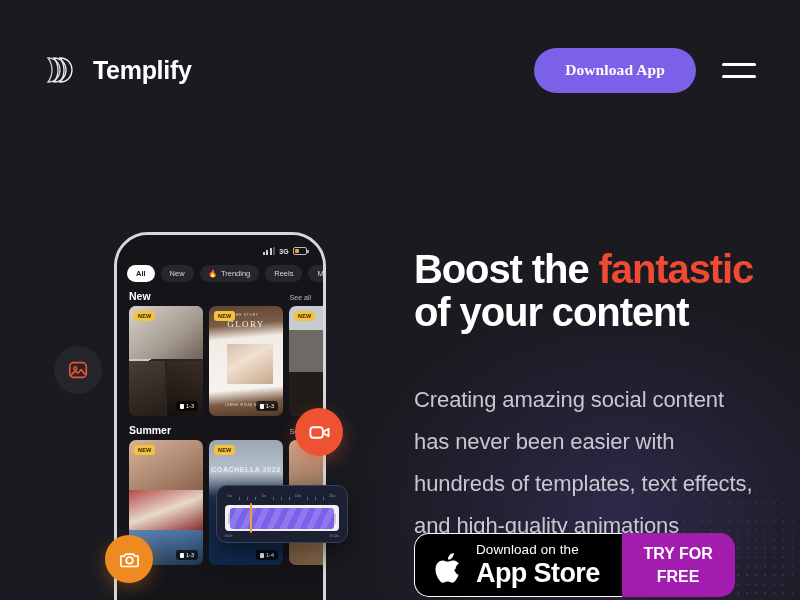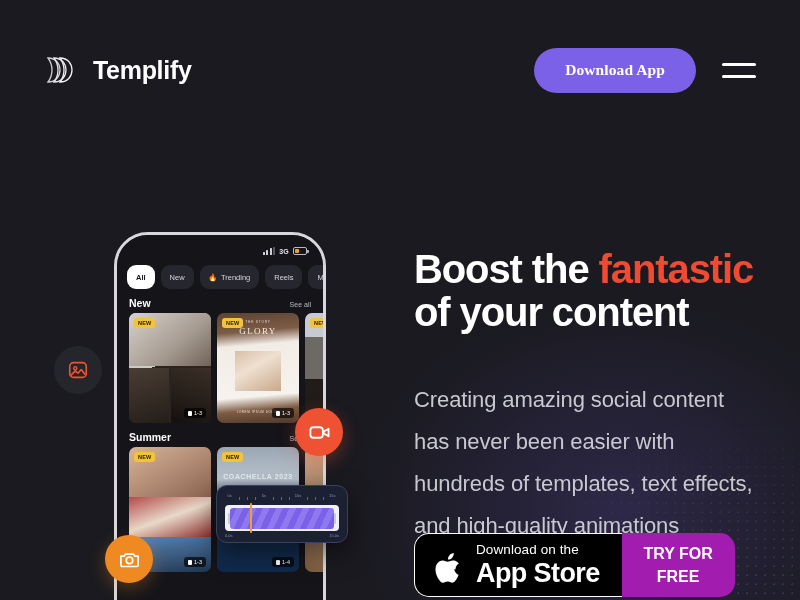--- a/index.html
+++ b/index.html
@@ -97,7 +97,7 @@
 
   .chips{ display:flex; gap:6px; padding:4px 0 0 10px; }
   .chip{
-    flex:none; height:24px; border-radius:9px; background:#26262e; color:#d5d5dd;
+    flex:none; height:17px; border-radius:9px; background:#26262e; color:#d5d5dd;
     font-size:7.5px; display:flex; align-items:center; gap:3px; padding:0 9px;
     white-space:nowrap; cursor:pointer;
   }

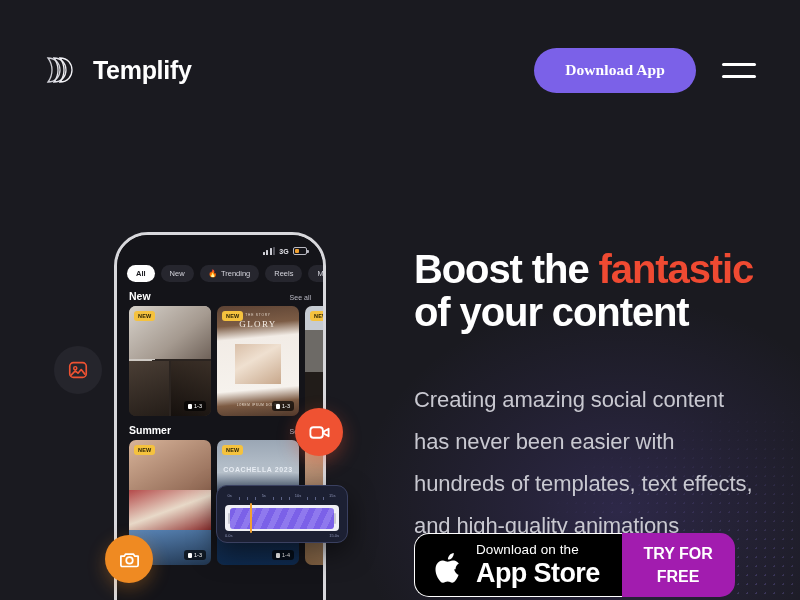--- a/index.html
+++ b/index.html
@@ -112,7 +112,7 @@
 
   .rail{ display:flex; gap:6px; padding:0 0 0 12px; }
   .card{
-    position:relative; flex:none; width:82px; border-radius:7px; overflow:hidden;
+    position:relative; flex:none; width:74px; border-radius:7px; overflow:hidden;
     background:#2a2320;
   }
   .card.h1c{ height:110px; }

